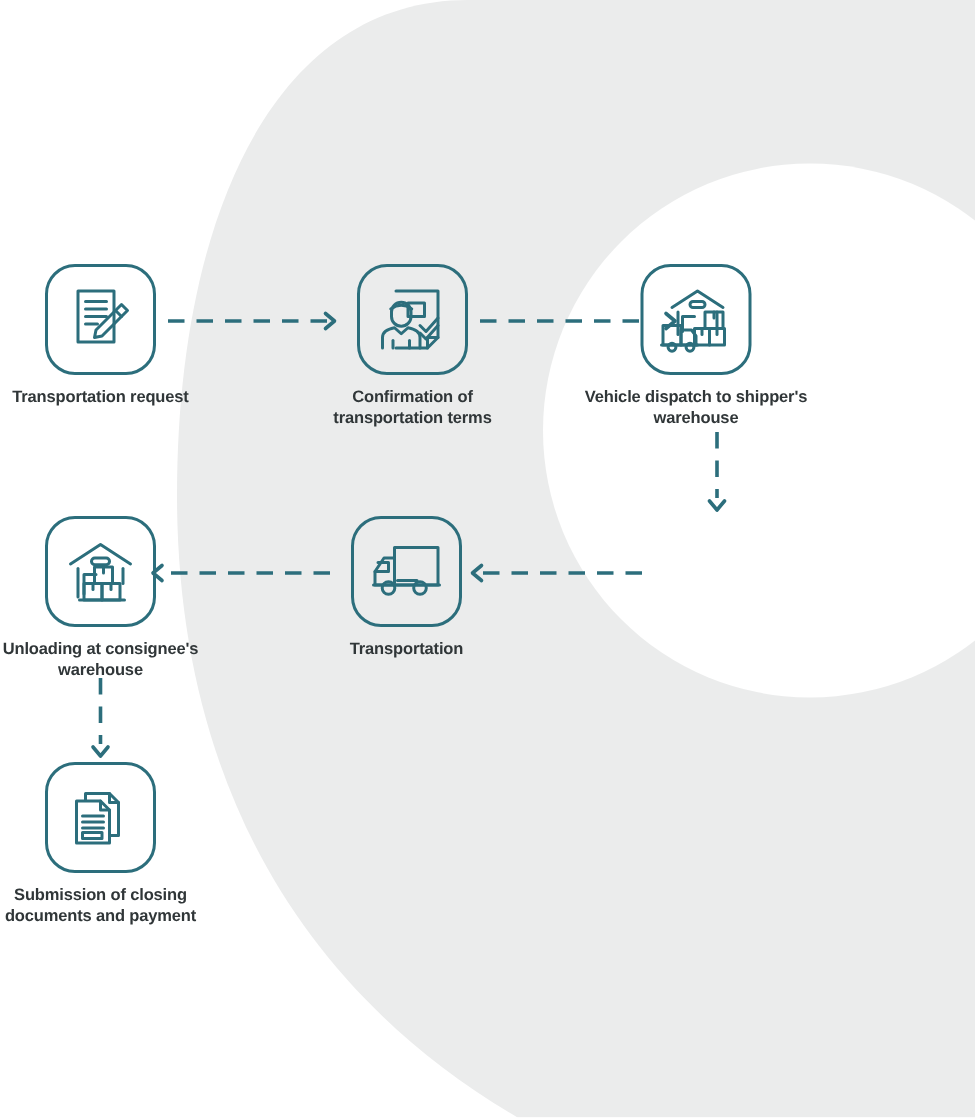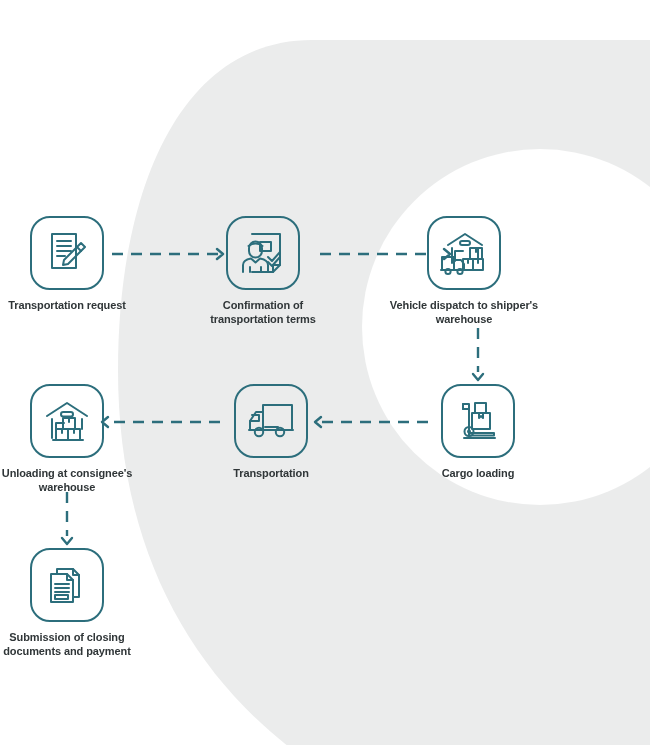--- a/index.html
+++ b/index.html
@@ -18,7 +18,6 @@
     inset: 0;
     width: 650px;
     height: 610px;
-    margin-top: 40px;
   }
 
   

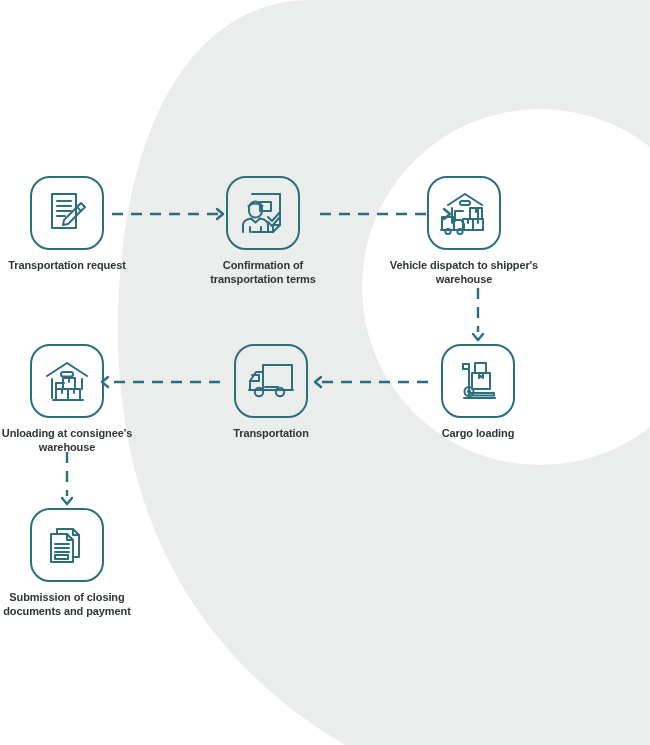--- a/index.html
+++ b/index.html
@@ -144,7 +144,7 @@
       <div class="node-label">Transportation request</div>
     </div>
 
-    <div class="node" style="left:183px; top:176px;">
+    <div class="node" style="left:195px; top:176px;">
       <div class="node-icon">
         <svg width="48" height="48" viewBox="0 0 48 48">
           <g fill="none" stroke="#2c6e7c" stroke-width="2" stroke-linejoin="round" stroke-linecap="round">

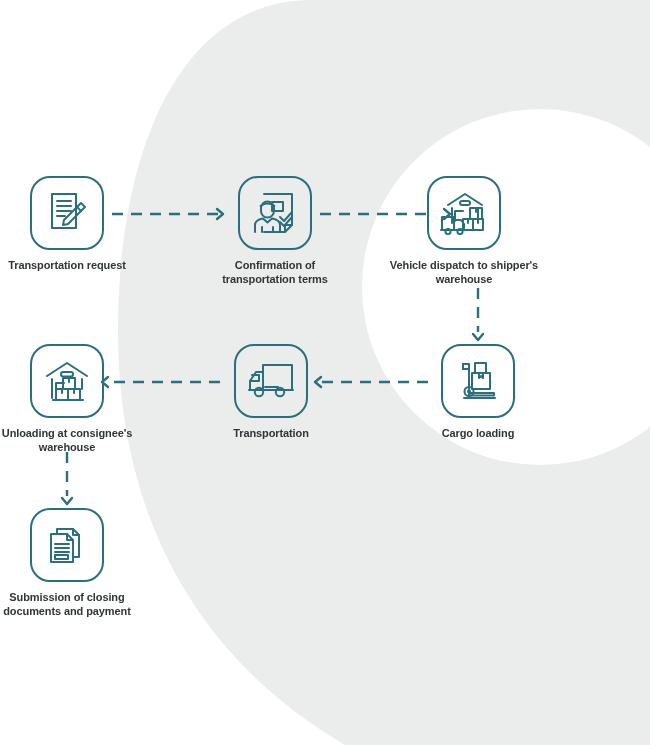--- a/index.html
+++ b/index.html
@@ -192,25 +192,6 @@
 warehouse</div>
     </div>
 
-    <div class="node" style="left:398px; top:344px;">
-      <div class="node-icon">
-        <svg width="46" height="46" viewBox="0 0 46 46">
-          <g fill="none" stroke="#2c6e7c" stroke-width="2" stroke-linejoin="round" stroke-linecap="round">
-            <path d="M8 6 H14 V35"></path>
-            <line x1="8" y1="6" x2="8" y2="11"></line>
-            <line x1="8" y1="11" x2="14" y2="11"></line>
-            <rect x="20" y="5" width="11" height="10"></rect>
-            <rect x="17" y="15" width="18" height="16"></rect>
-            <path d="M24 15 V20 L26 18 L28 20 V15"></path>
-            <path d="M14 35 H39 V37.5 H14 Z"></path>
-            <line x1="9" y1="40" x2="40" y2="40"></line>
-            <circle cx="14" cy="33.5" r="4.5"></circle>
-            <circle cx="14" cy="33.5" r="1"></circle>
-          </g>
-        </svg>
-      </div>
-      <div class="node-label">Cargo loading</div>
-    </div>
 
     <div class="node" style="left:191px; top:344px;justify-content:center;">
       <div class="node-icon">

